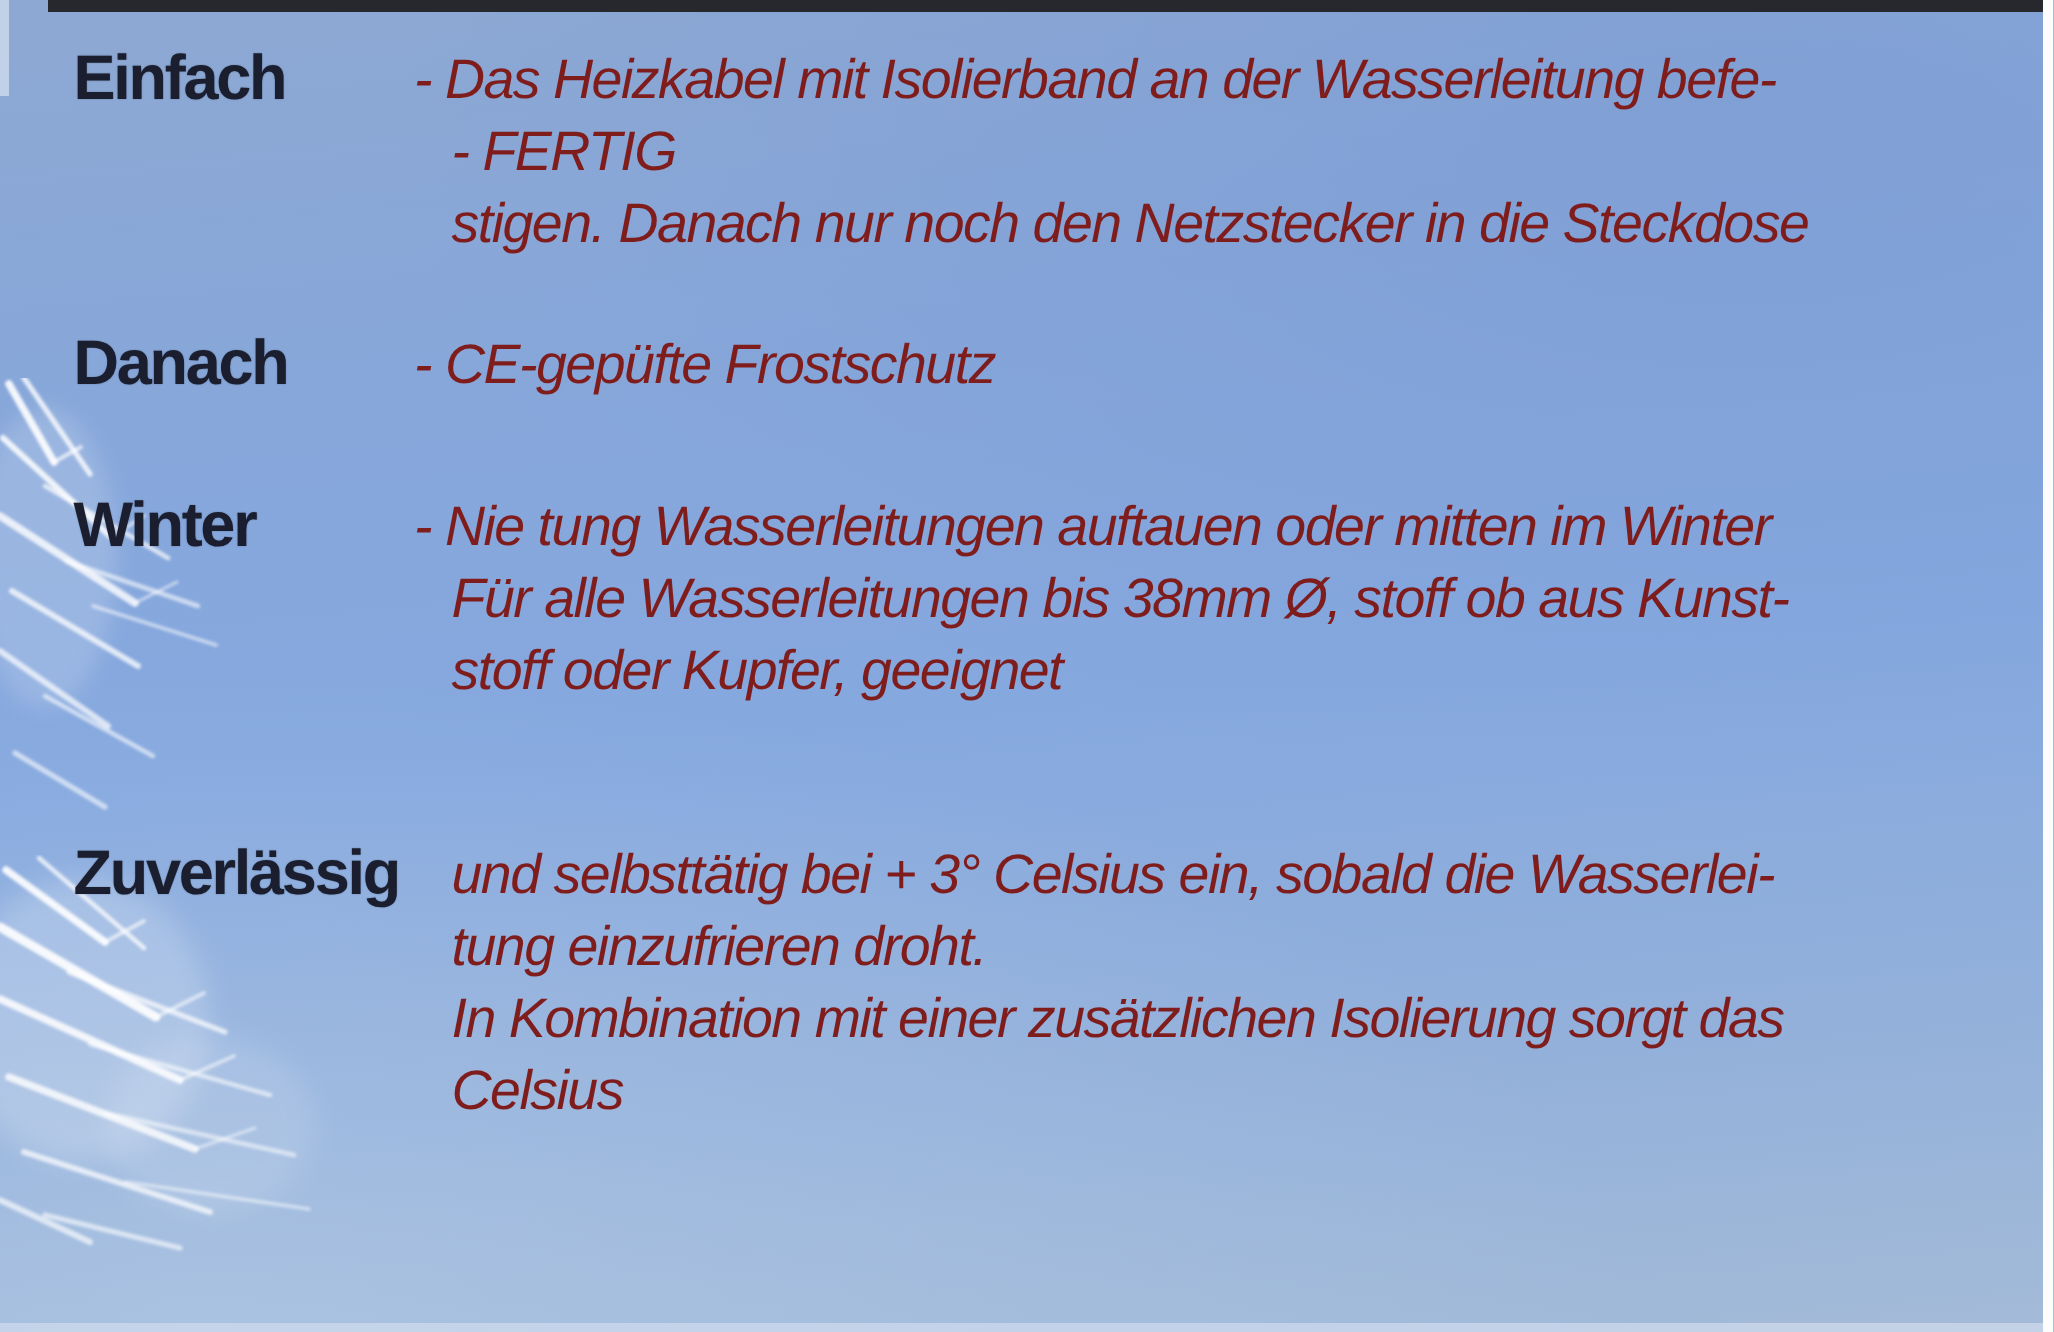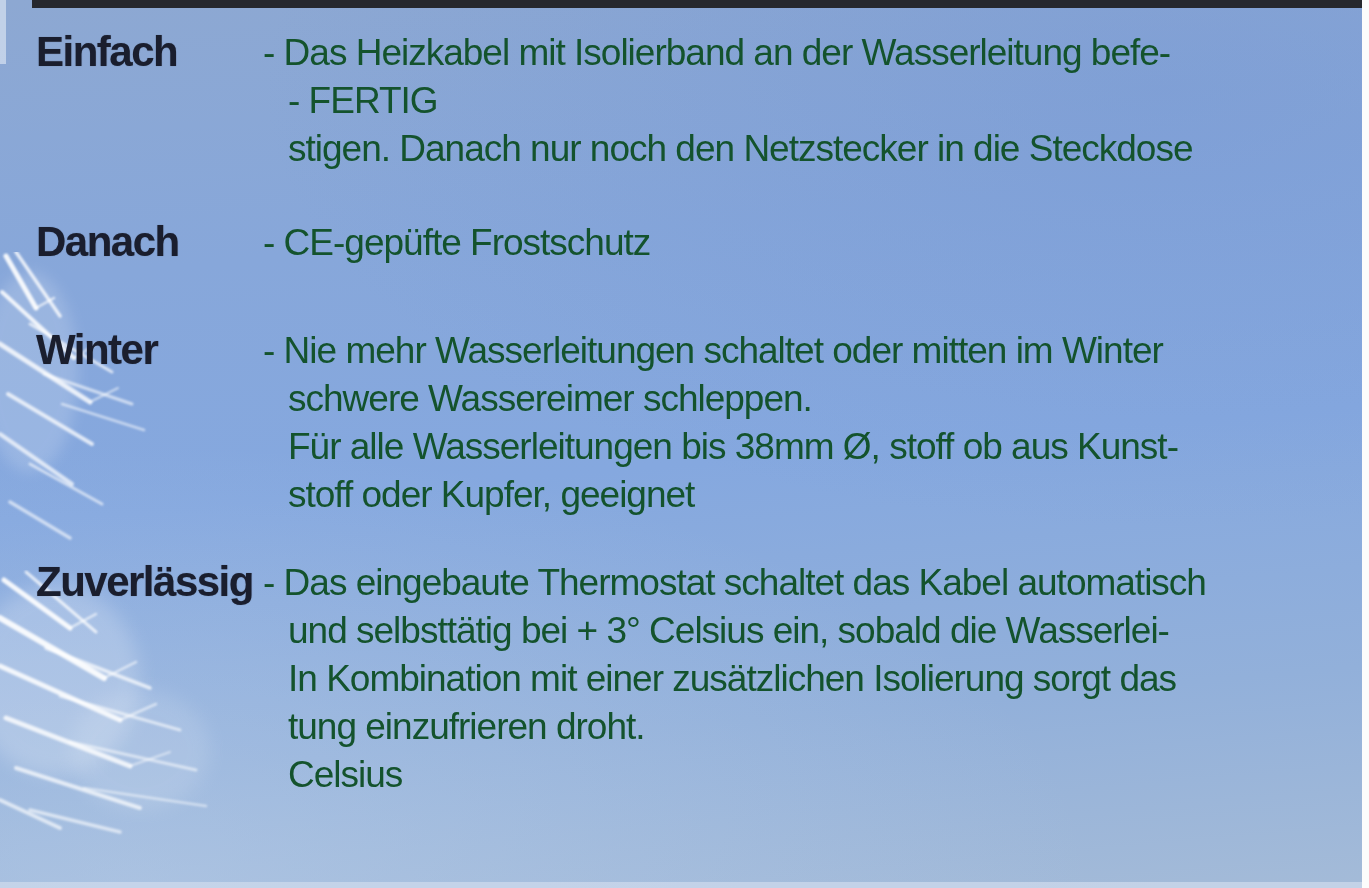--- a/index.html
+++ b/index.html
@@ -45,7 +45,7 @@
   .frost.upper { top: 252px; }
   .frost.lower { top: 570px; }
 
-  .content { position: absolute; inset: 0; }
+  .content { position: absolute; inset: 0; margin-left: 13px; }
   .row { position: absolute; left: 0; right: 10px; }
   .row-0 { top: 28px; }
   .row-1 { top: 218px; }

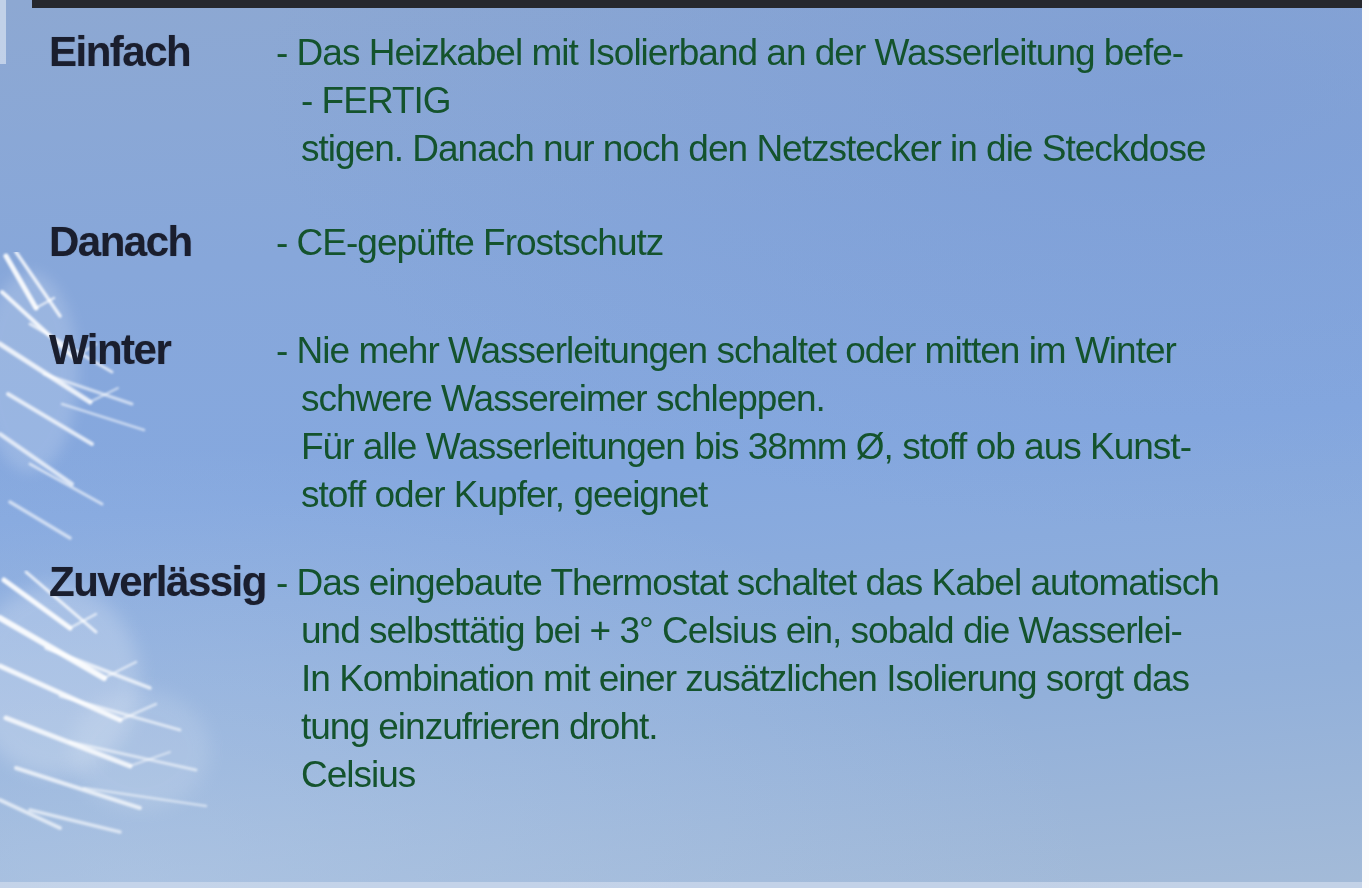--- a/index.html
+++ b/index.html
@@ -63,9 +63,10 @@
   .line {
     font-size: 37px; line-height: 48px;
     letter-spacing: -1px;
-    color: #14532d;
+    color: #7f1d1d;
     white-space: nowrap;
     margin-left: 25px;
+    font-style: italic;
   }
   .line.first { margin-left: 0; }
 </style>

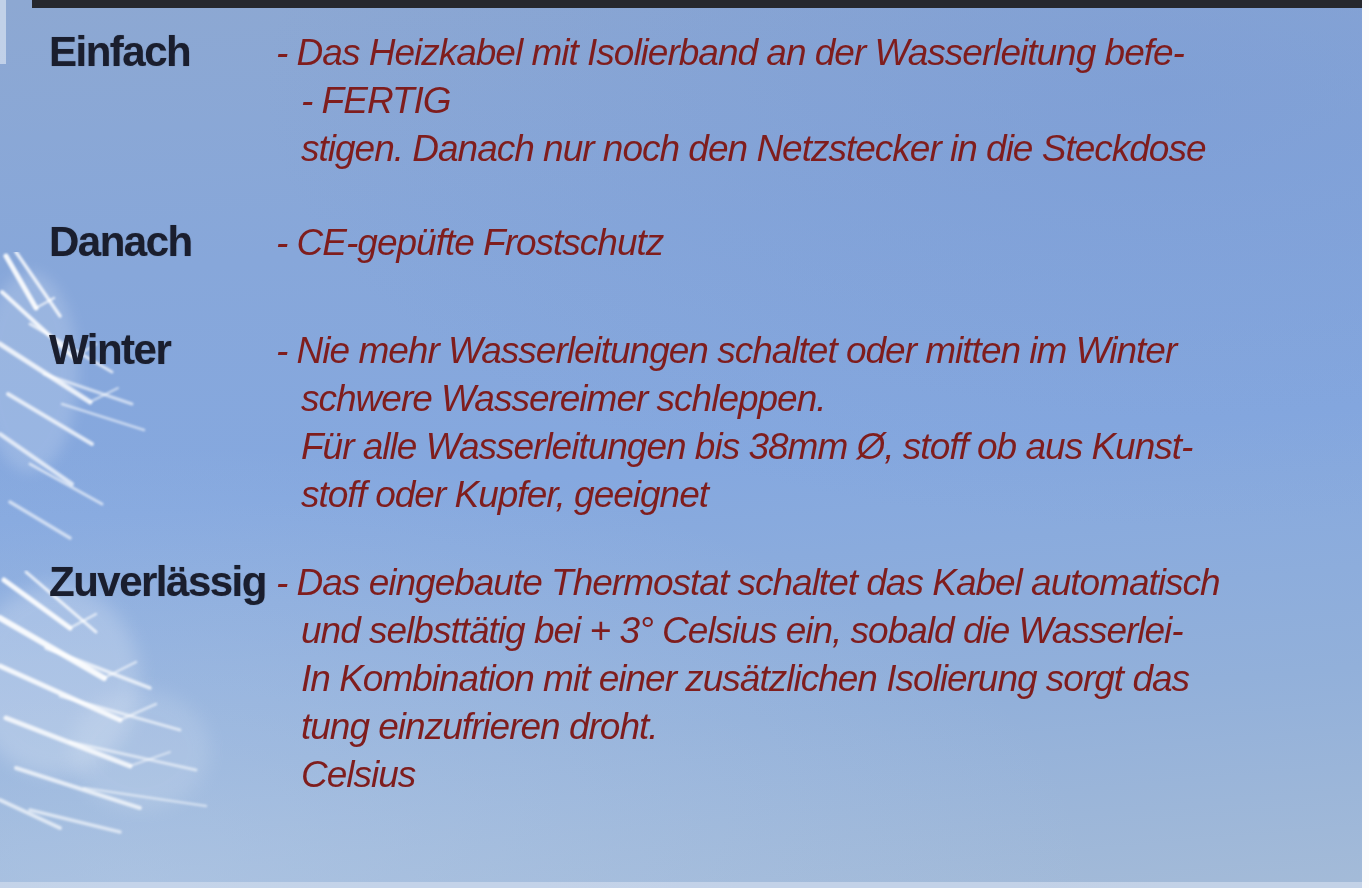--- a/index.html
+++ b/index.html
@@ -155,7 +155,7 @@
   <section class="row row-2">
     <h2>Winter</h2>
     <div class="body">
-      <div class="line first">- Nie mehr Wasserleitungen schaltet oder mitten im Winter</div>
+      <div class="line first">- Nie tung Wasserleitungen auftauen oder mitten im Winter</div>
       <div class="line">schwere Wassereimer schleppen.</div>
       <div class="line">Für alle Wasserleitungen bis 38mm Ø, stoff ob aus Kunst-</div>
       <div class="line">stoff oder Kupfer, geeignet</div>

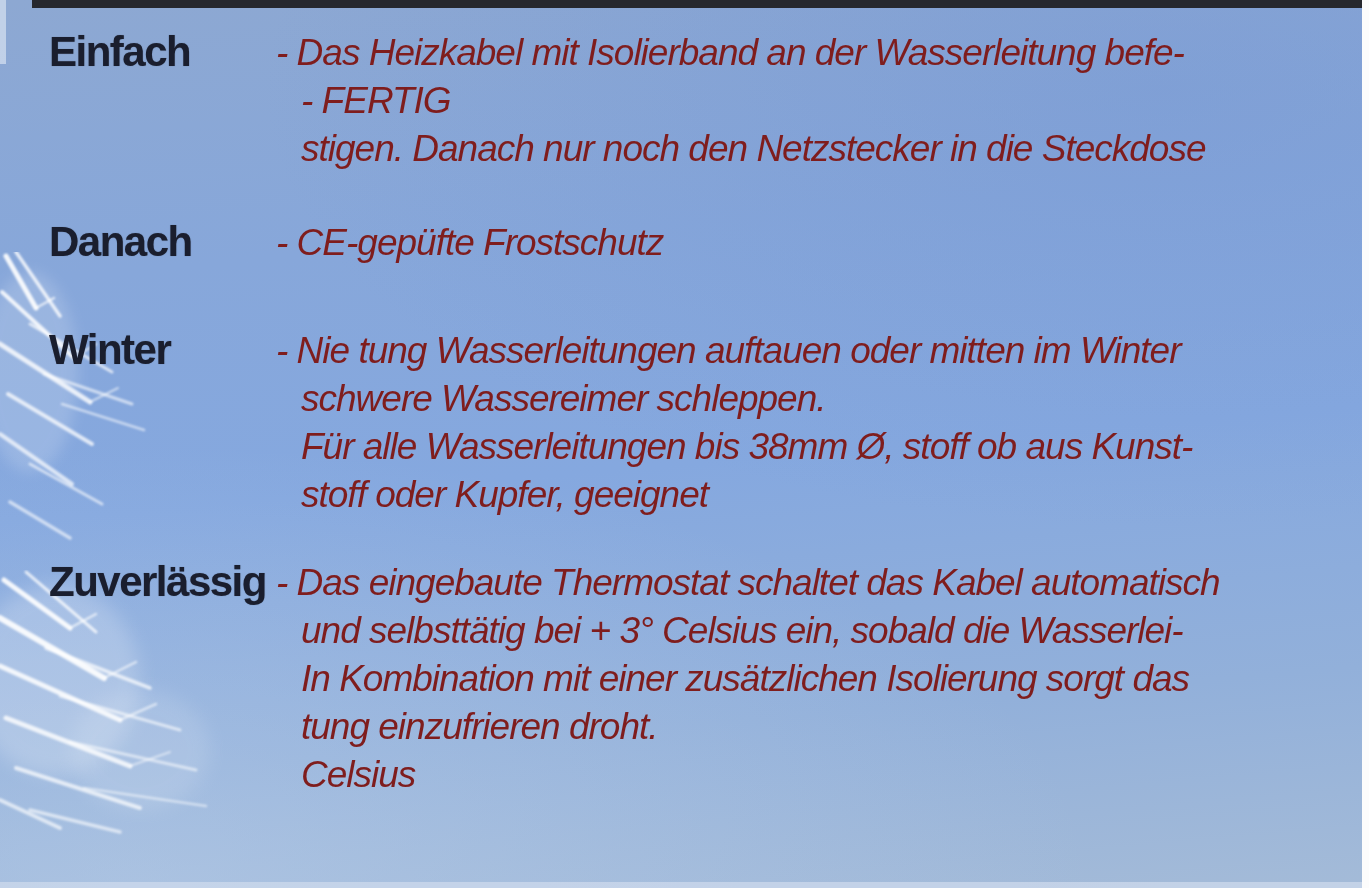--- a/index.html
+++ b/index.html
@@ -156,7 +156,6 @@
     <h2>Winter</h2>
     <div class="body">
       <div class="line first">- Nie tung Wasserleitungen auftauen oder mitten im Winter</div>
-      <div class="line">schwere Wassereimer schleppen.</div>
       <div class="line">Für alle Wasserleitungen bis 38mm Ø, stoff ob aus Kunst-</div>
       <div class="line">stoff oder Kupfer, geeignet</div>
     </div>

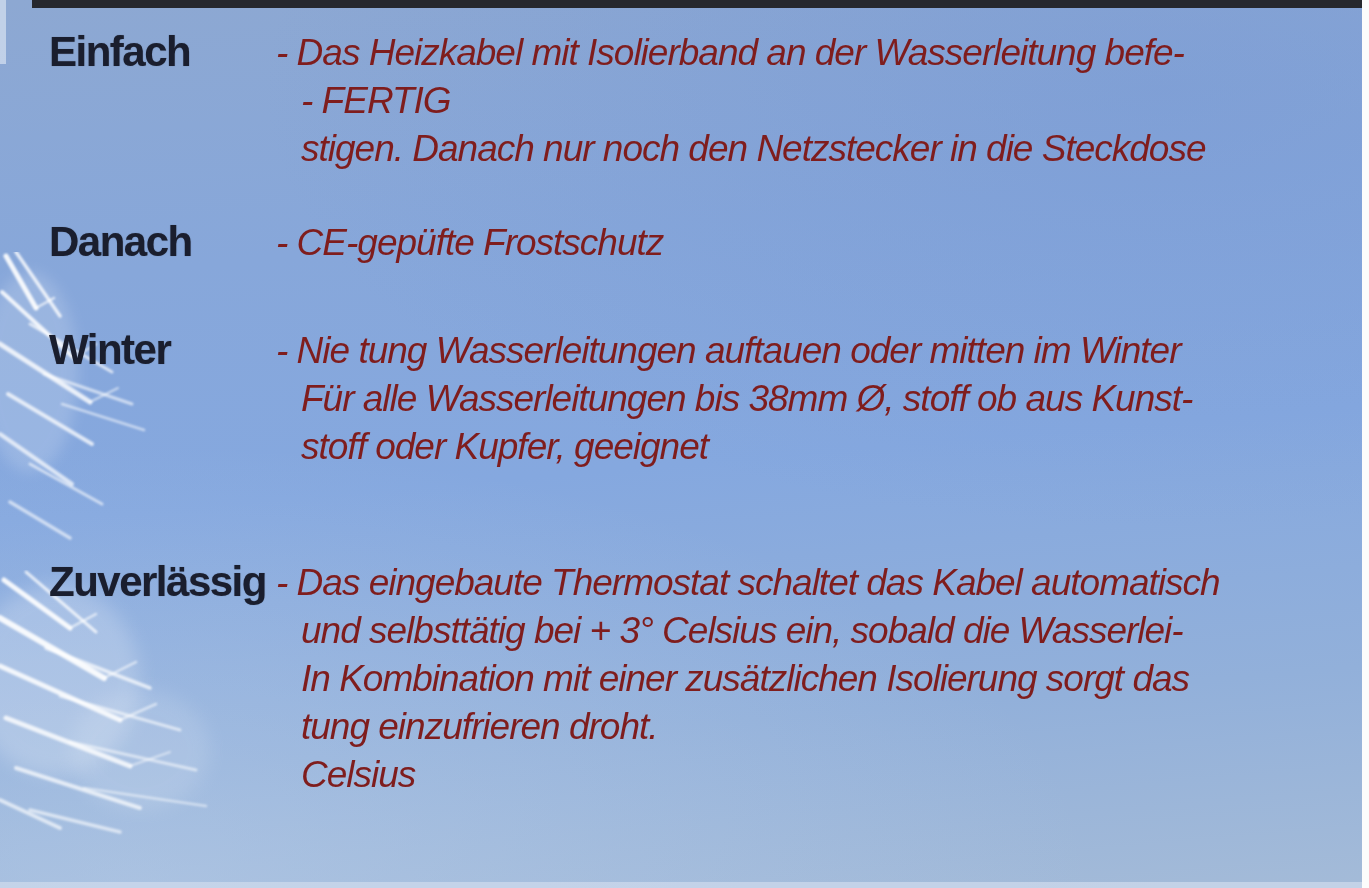--- a/index.html
+++ b/index.html
@@ -164,7 +164,6 @@
   <section class="row row-3">
     <h2>Zuverlässig</h2>
     <div class="body">
-      <div class="line first">- Das eingebaute Thermostat schaltet das Kabel automatisch</div>
       <div class="line">und selbsttätig bei + 3° Celsius ein, sobald die Wasserlei-</div>
       <div class="line">In Kombination mit einer zusätzlichen Isolierung sorgt das</div>
       <div class="line">tung einzufrieren droht.</div>

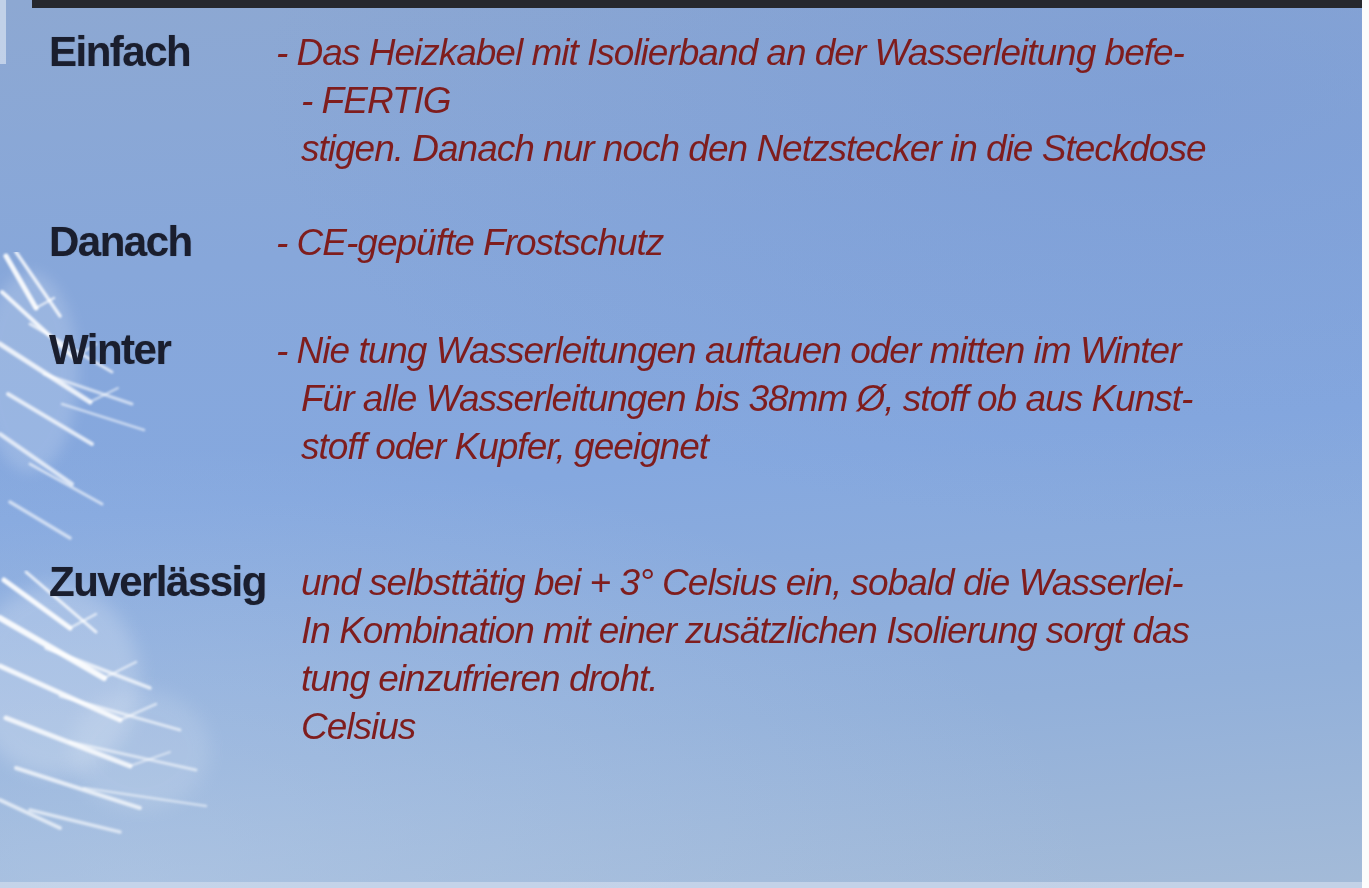--- a/index.html
+++ b/index.html
@@ -165,8 +165,8 @@
     <h2>Zuverlässig</h2>
     <div class="body">
       <div class="line">und selbsttätig bei + 3° Celsius ein, sobald die Wasserlei-</div>
+      <div class="line">tung einzufrieren droht.</div>
       <div class="line">In Kombination mit einer zusätzlichen Isolierung sorgt das</div>
-      <div class="line">tung einzufrieren droht.</div>
       <div class="line">Celsius</div>
     </div>
   </section>

